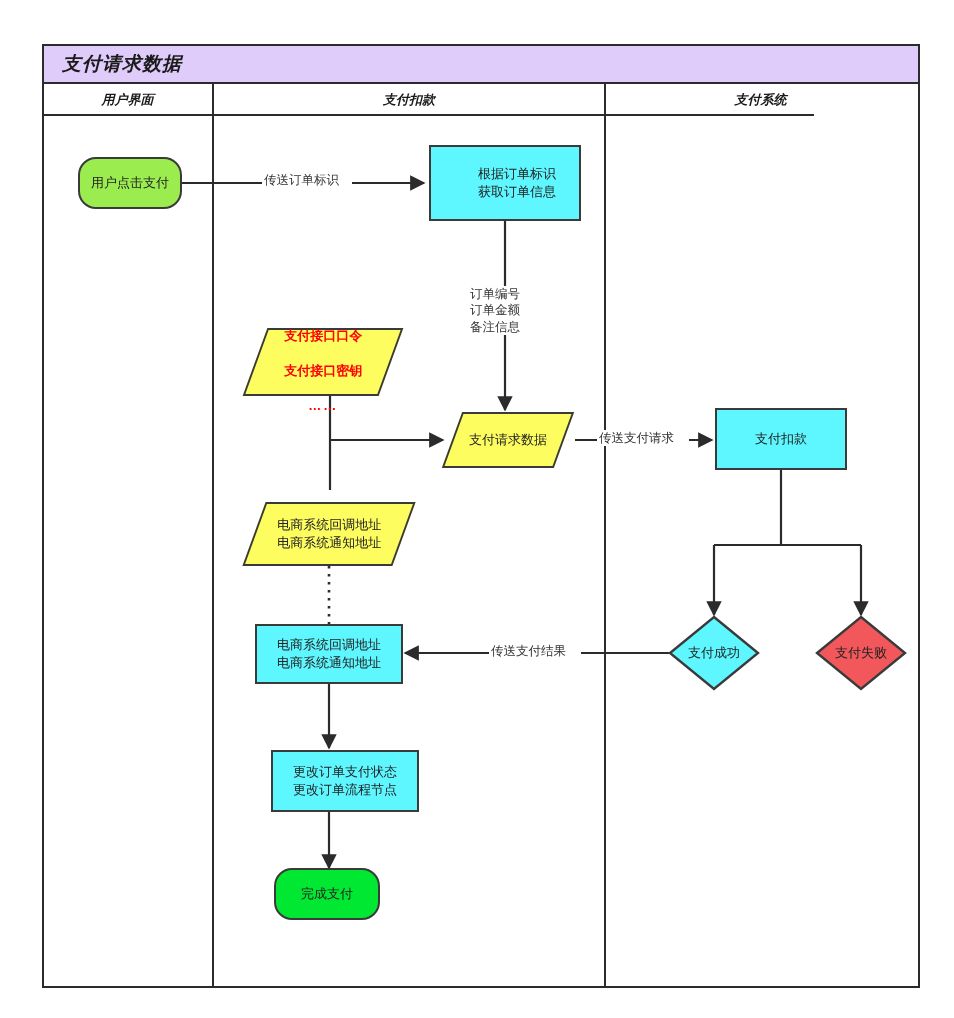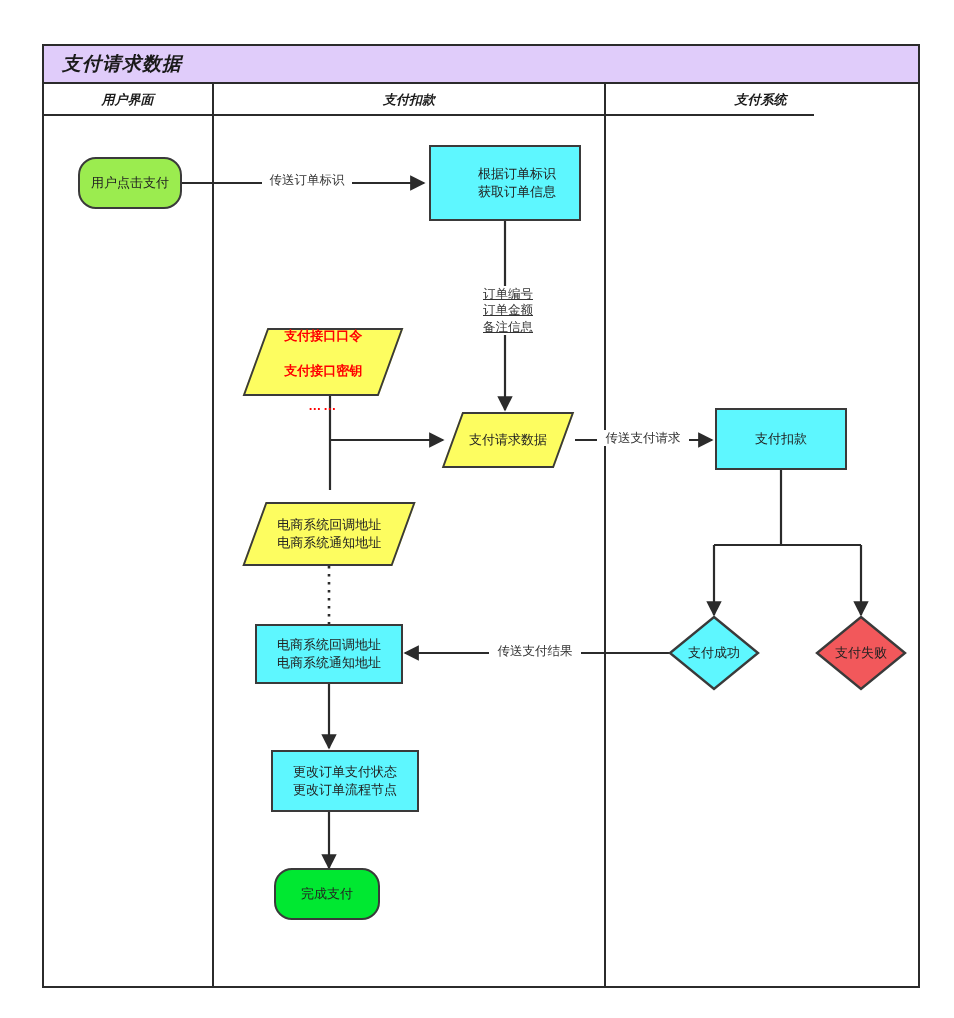--- a/index.html
+++ b/index.html
@@ -149,7 +149,6 @@
     font-size: 12.5px;
     color: #333333;
     line-height: 1.3;
-    text-align: center;
     white-space: pre-line;
     padding: 0 2px;
   }

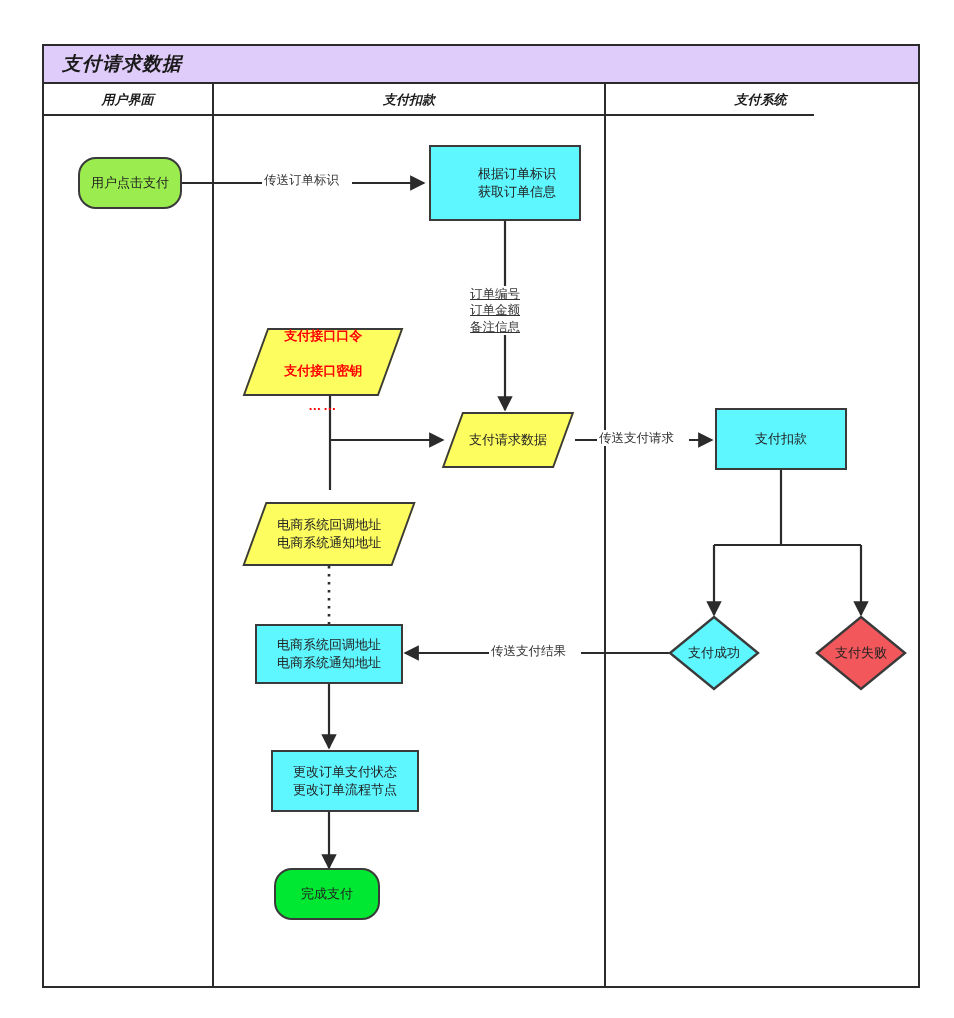--- a/index.html
+++ b/index.html
@@ -259,7 +259,7 @@
 
   <div class="edge-label" style="left:262px; top:172px; width:86px;">传送订单标识</div>
 
-  <div class="edge-label" style="left:468px; top:286px; width:76px;text-decoration:underline;">订单编号
+  <div class="edge-label" style="left:468px; top:286px; width:76px;">订单编号
 订单金额
 备注信息</div>
 

